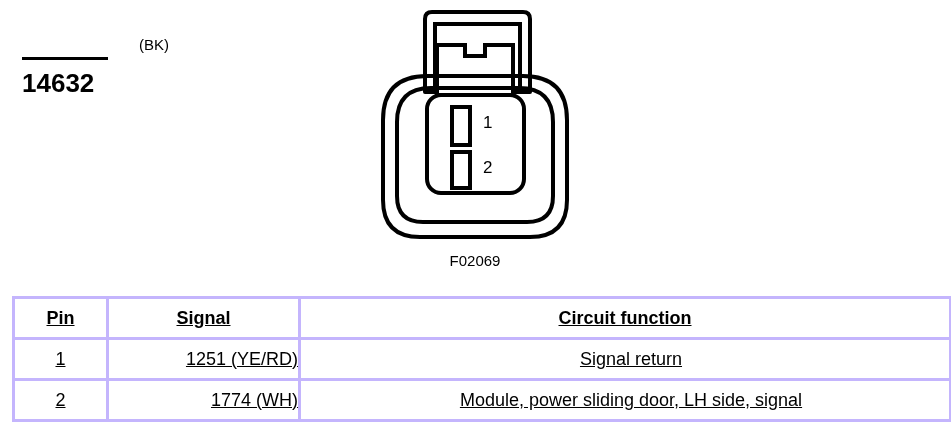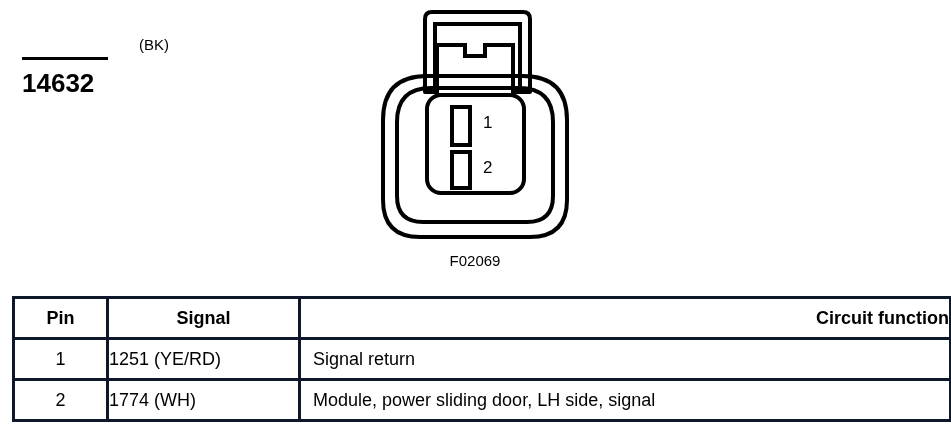--- a/index.html
+++ b/index.html
@@ -117,12 +117,13 @@
     table-layout: fixed;
   }
   table.pinout td, table.pinout th {
-    border: 3px solid #0f172a;
+    border: 3px solid #c4b5fd;
     padding: 0;
     height: 38px;
     font-size: 18px;
     font-weight: normal;
     vertical-align: middle;
+    text-decoration: underline;
   }
   table.pinout thead th {
     font-weight: bold;

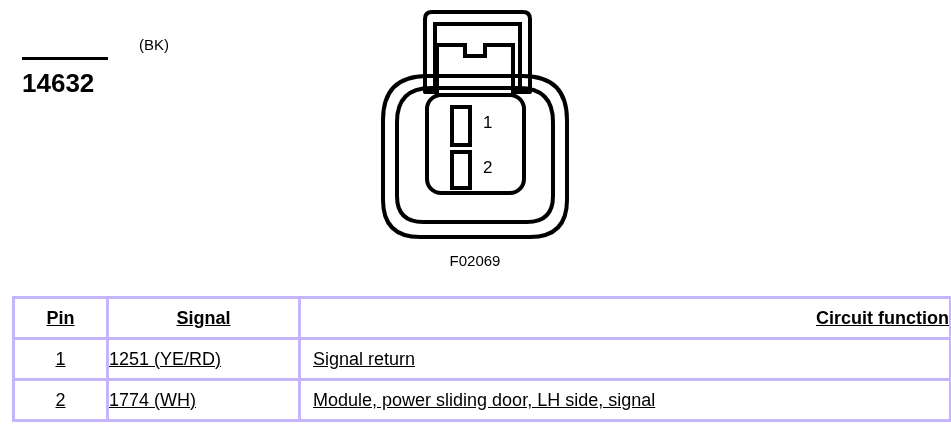--- a/index.html
+++ b/index.html
@@ -198,7 +198,7 @@
       <tr>
         <th class="col-pin">Pin</th>
         <th class="col-ckt">Signal</th>
-        <th class="col-fn" style="text-align:right">Circuit function</th>
+        <th class="col-fn" style="text-align:center">Circuit function</th>
       </tr>
     </thead>
     <tbody>

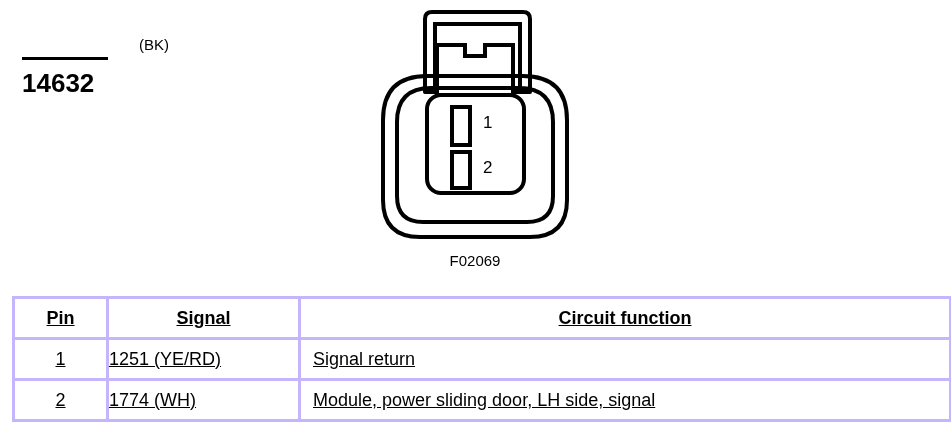--- a/index.html
+++ b/index.html
@@ -131,7 +131,7 @@
     font-size: 18px;
   }
   .col-pin   { width: 91px;  text-align: center; }
-  .col-ckt   { width: 189px; text-align: left; }
+  .col-ckt   { width: 189px; text-align: right; }
   .col-fn    { width: 648px; text-align: left; }
   .col-fn.body { padding-left: 12px; }
 </style>

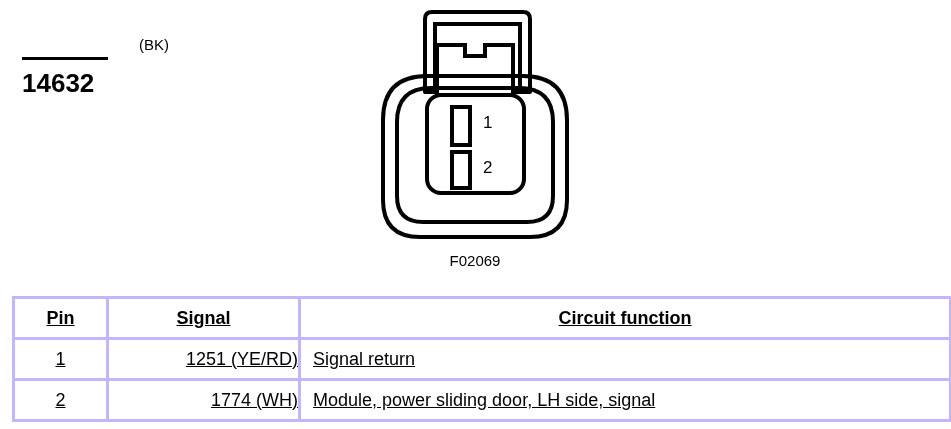--- a/index.html
+++ b/index.html
@@ -132,7 +132,7 @@
   }
   .col-pin   { width: 91px;  text-align: center; }
   .col-ckt   { width: 189px; text-align: right; }
-  .col-fn    { width: 648px; text-align: left; }
+  .col-fn    { width: 648px; text-align: center; }
   .col-fn.body { padding-left: 12px; }
 </style>
 </head>

